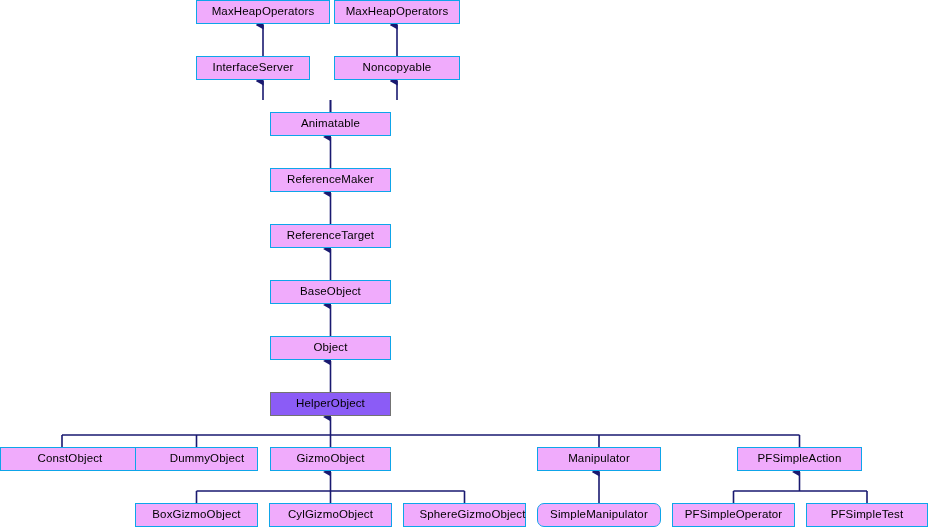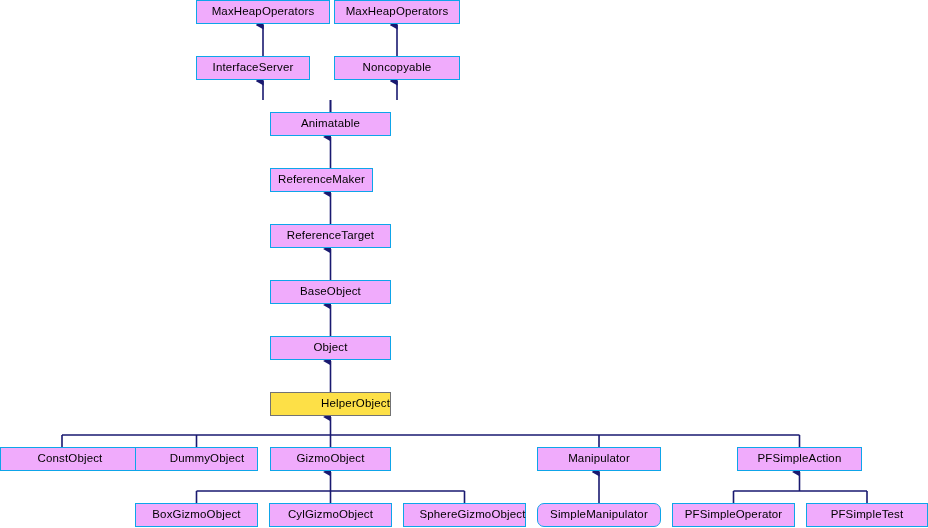--- a/index.html
+++ b/index.html
@@ -117,7 +117,7 @@
       <div class="node" style="left: 270px; top: 112px; width: 121px; height: 24px;">
         <span class="label">Animatable</span>
       </div>
-      <div class="node" style="left: 270px; top: 168px; width: 103px; height: 24px;">
+      <div class="node" style="left: 270px; top: 168px; width: 121px; height: 24px;">
         <span class="label">ReferenceMaker</span>
       </div>
       <div class="node" style="left: 270px; top: 224px; width: 121px; height: 24px;">

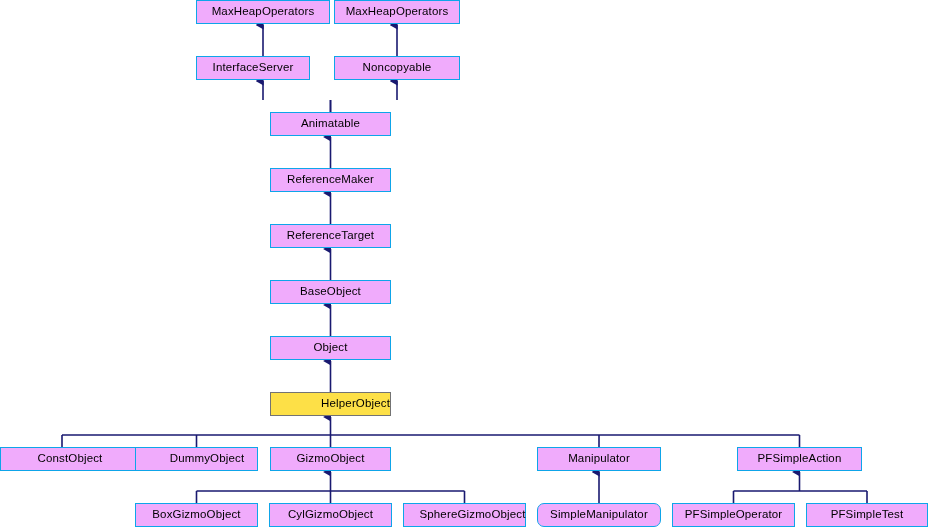--- a/index.html
+++ b/index.html
@@ -40,10 +40,9 @@
     cursor: pointer;
   }
   .node.current {
-    background: #fde047;
+    background: #8b5cf6;
     border: 1px solid #737373;
     border-width: 1px;
-    justify-content: flex-end;
   }
   .node .label {
     display: block;

